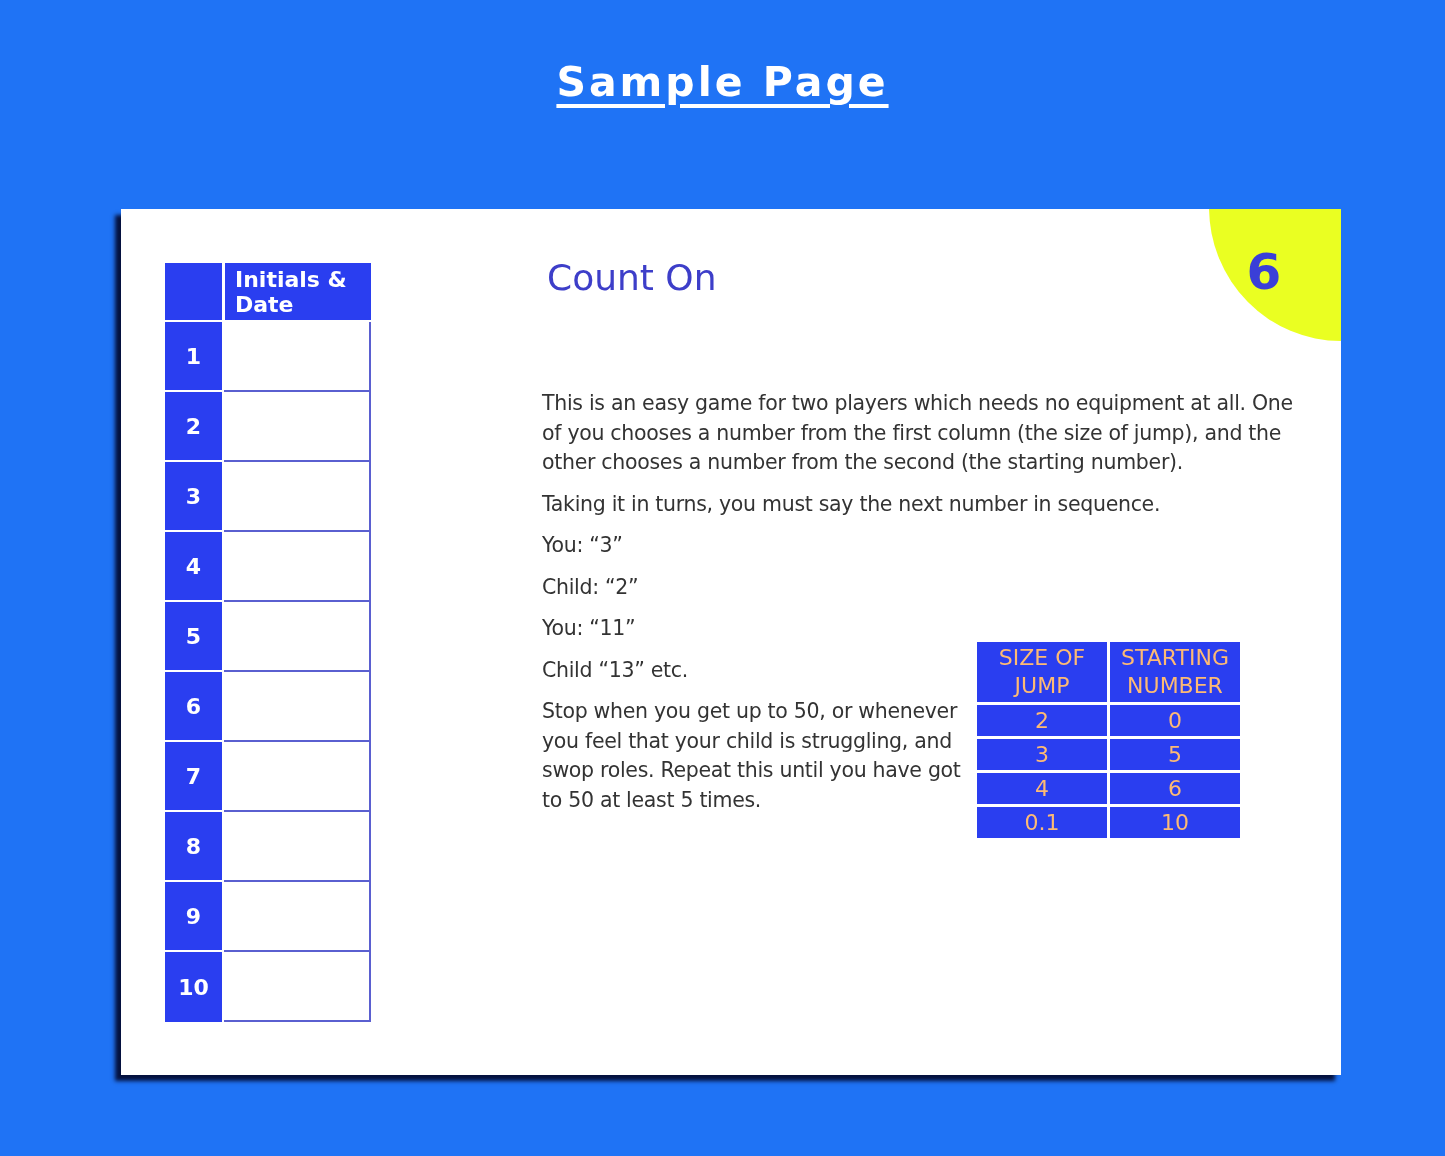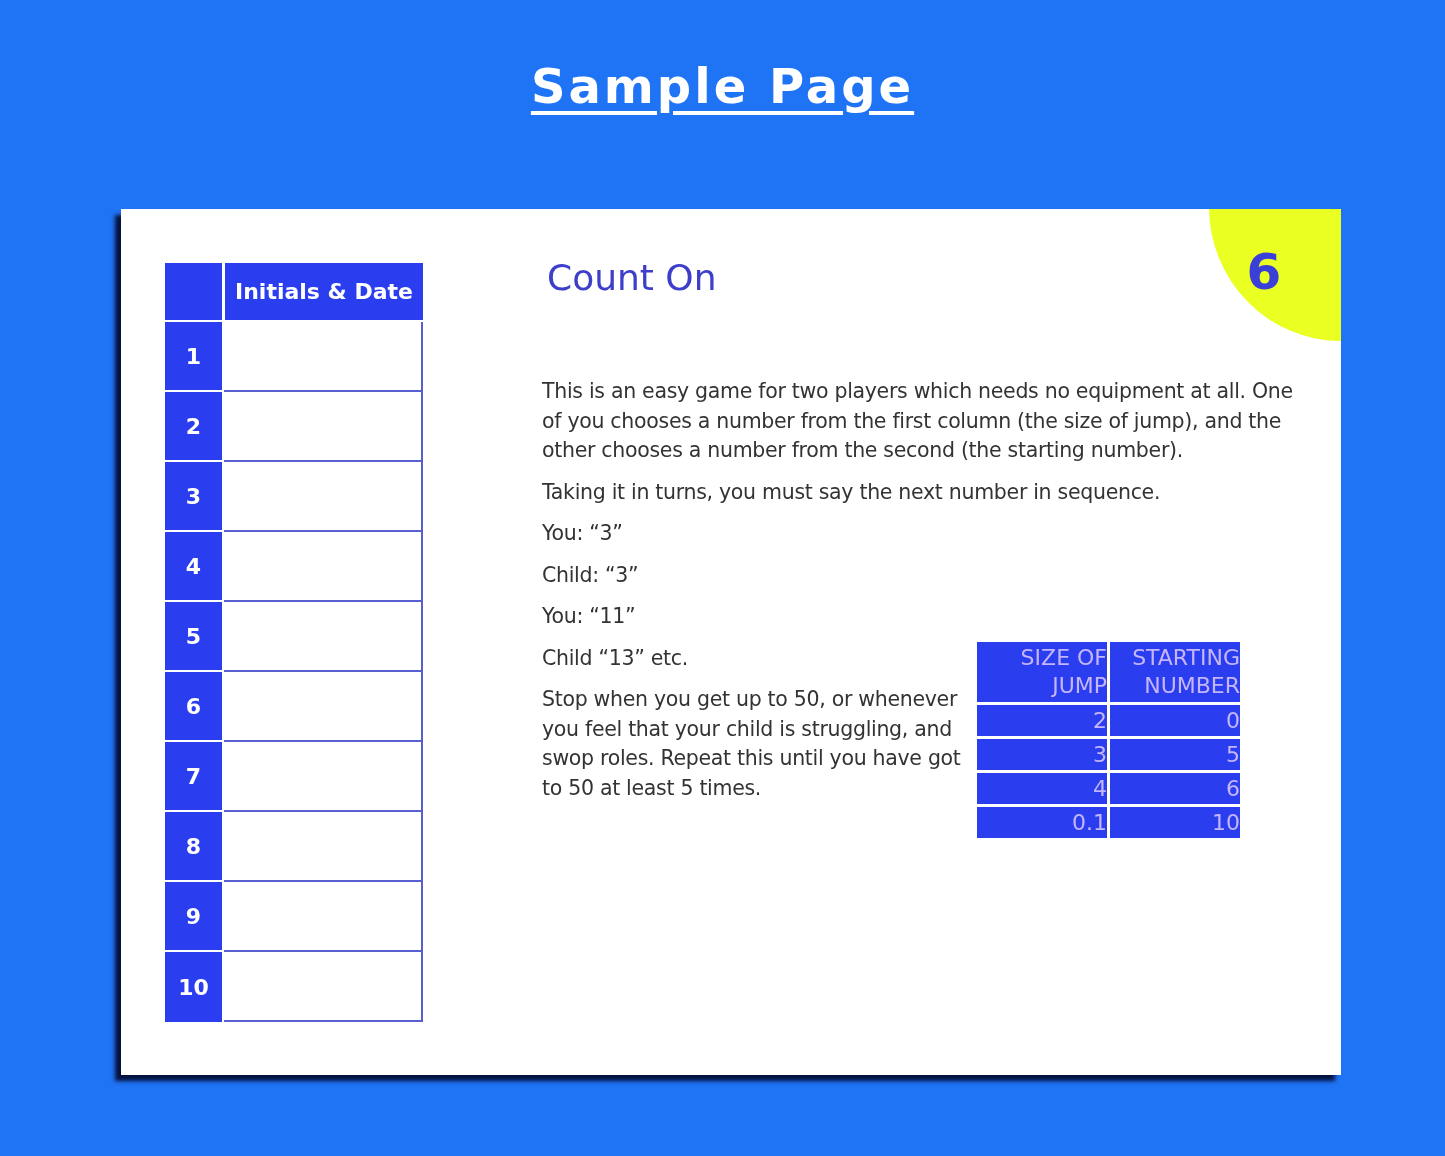--- a/index.html
+++ b/index.html
@@ -15,7 +15,7 @@
       text-align: center;
     }
     .title span {
-      color: #ffffff; font-size: 48px; font-weight: bold;
+      color: #ffffff; font-size: 41px; font-weight: bold;
       letter-spacing: 3px;
       text-decoration: underline; text-decoration-thickness: 4px;
       text-underline-offset: 8px;

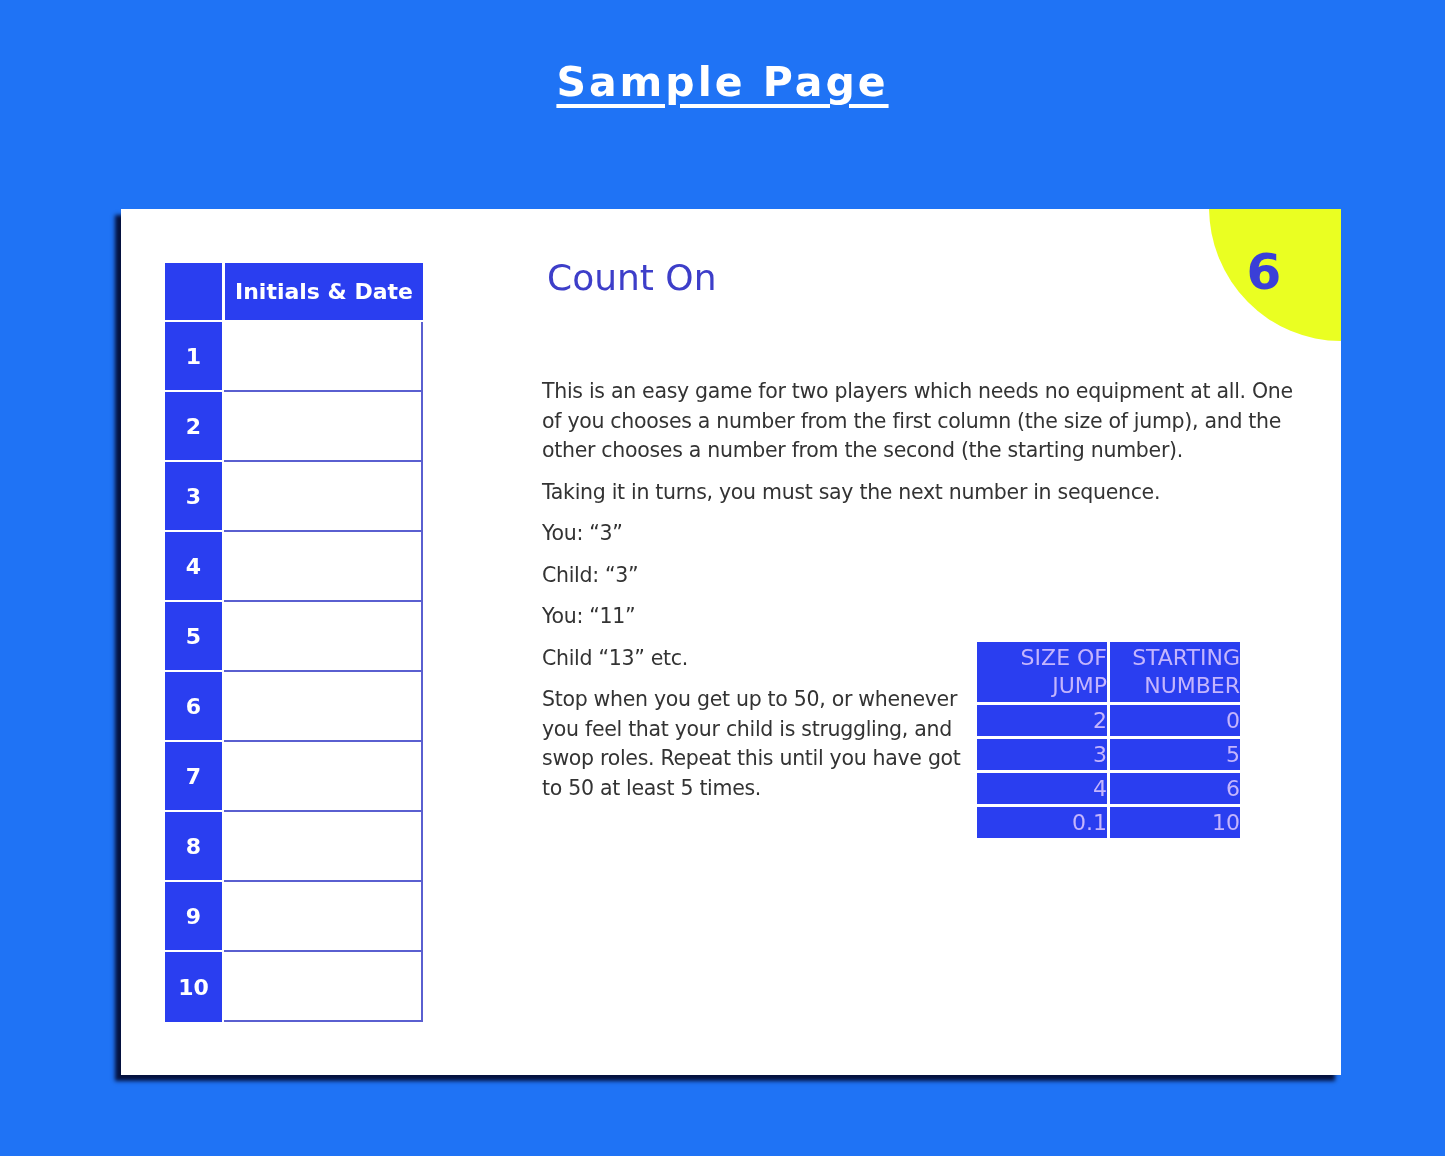--- a/index.html
+++ b/index.html
@@ -40,7 +40,7 @@
     }
     
     .record {
-      position: absolute; left: 44px; top: 54px; width: 258px;
+      position: absolute; left: 44px; top: 54px; width: 206px;
     }
     .rec-row { display: flex; height: 70px; }
     .rec-head { height: 59px; }

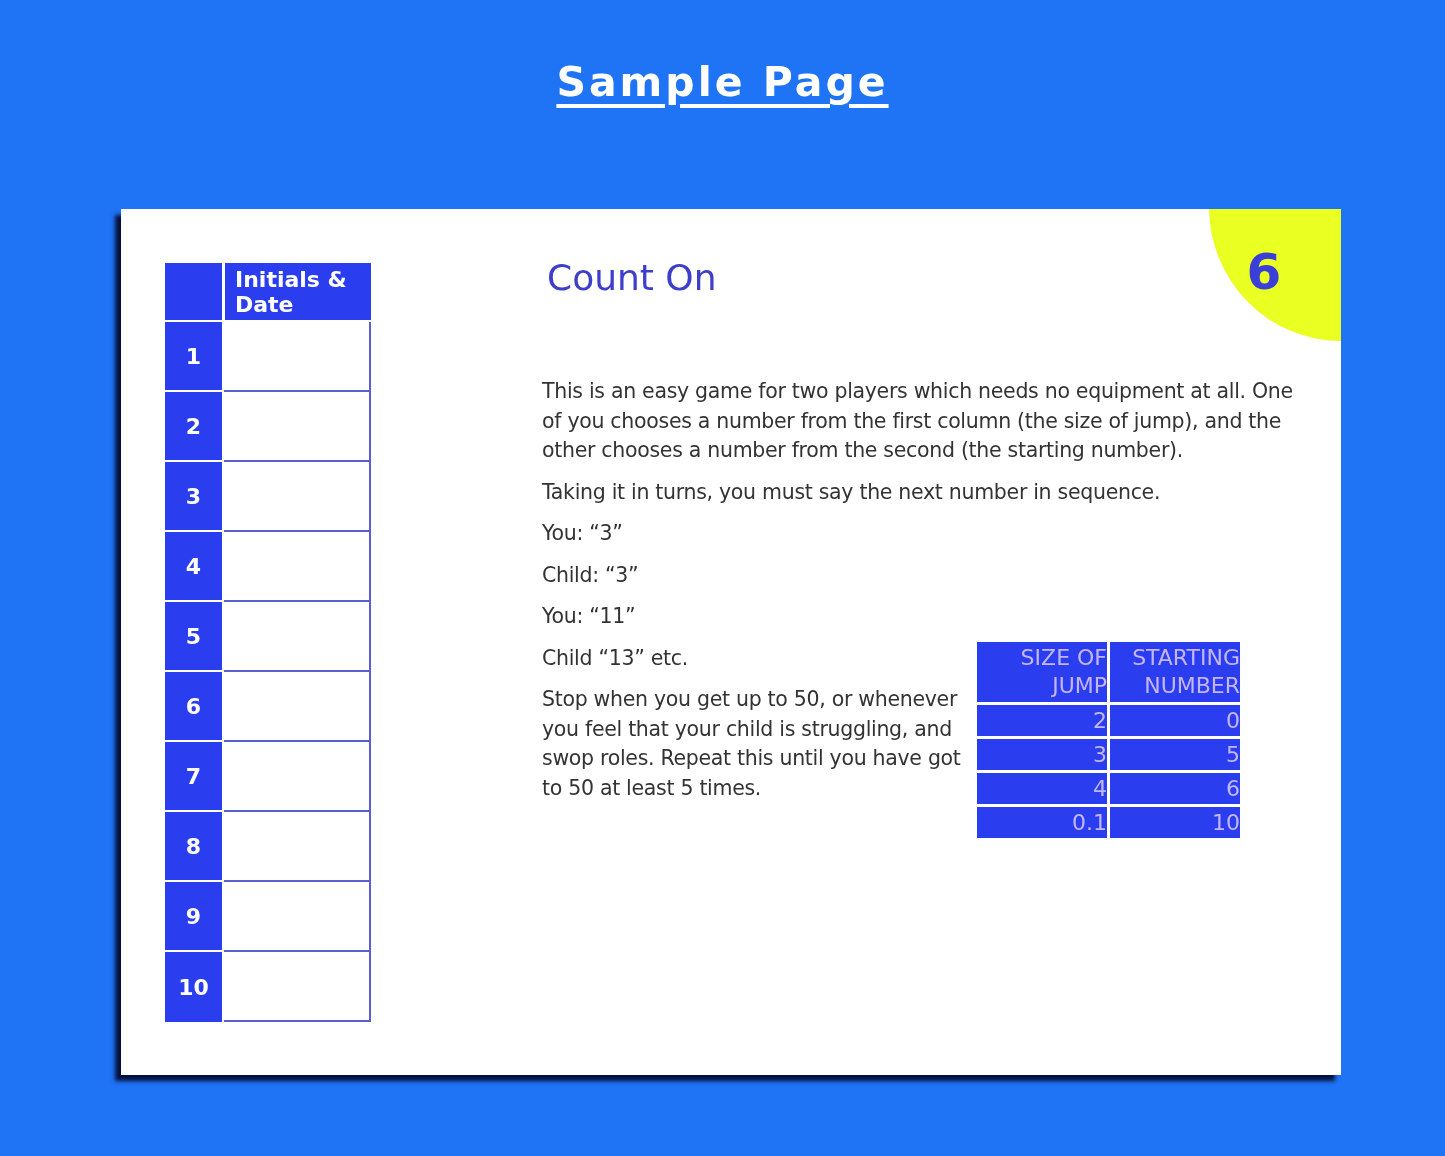--- a/index.html
+++ b/index.html
@@ -72,7 +72,7 @@
       font-family: "DejaVu Sans", sans-serif;
     }
     .body-text {
-      position: absolute; left: 421px; top: 168px; width: 760px;
+      position: absolute; left: 421px; top: 180px; width: 760px;
       color: #333333; font-size: 20.5px; line-height: 29.5px;
       font-family: "DejaVu Sans", sans-serif;
       letter-spacing: -0.3px;

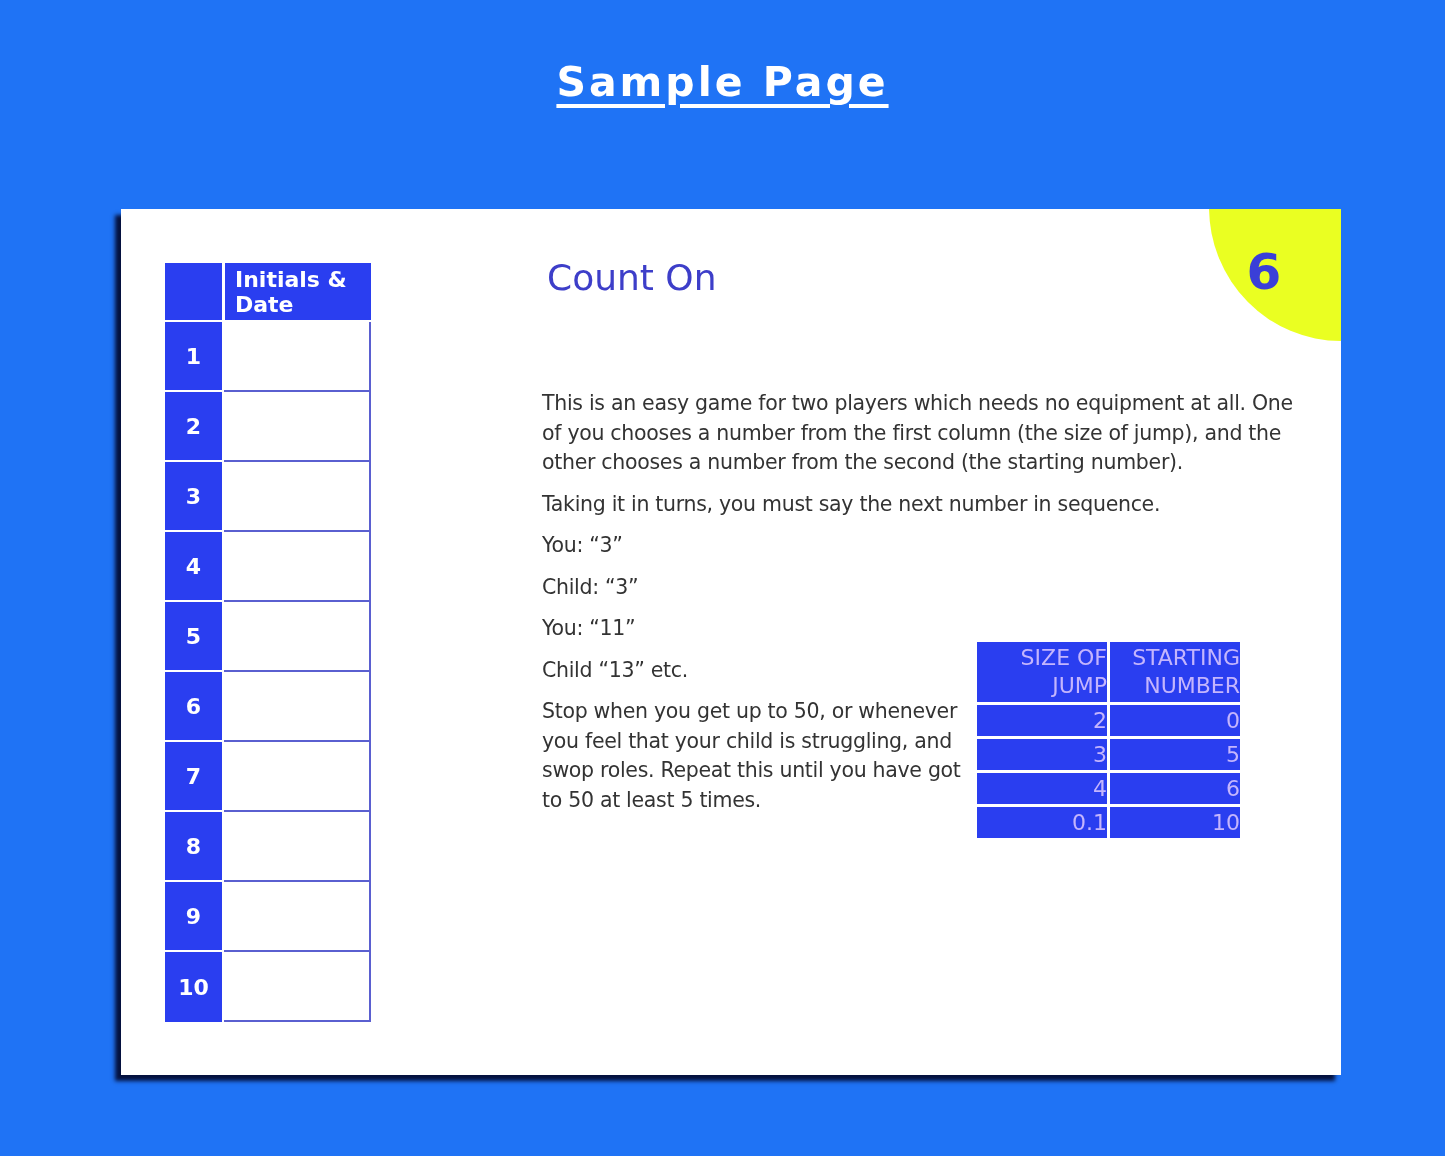--- a/index.html
+++ b/index.html
@@ -158,7 +158,7 @@
     <p>This is an easy game for two players which needs no equipment at all. One of you chooses a number from the first column (the size of jump), and the other chooses a number from the second (the starting number).</p>
     <p>Taking it in turns, you must say the next number in sequence.</p>
     <p>You: “3”</p>
-    <p>Child: “3”</p>
+    <p>Child: “2”</p>
     <p>You: “11”</p>
     <p>Child “13” etc.</p>
     <p class="narrow">Stop when you get up to 50, or whenever you feel that your child is struggling, and swop roles. Repeat this until you have got to 50 at least 5 times.</p>

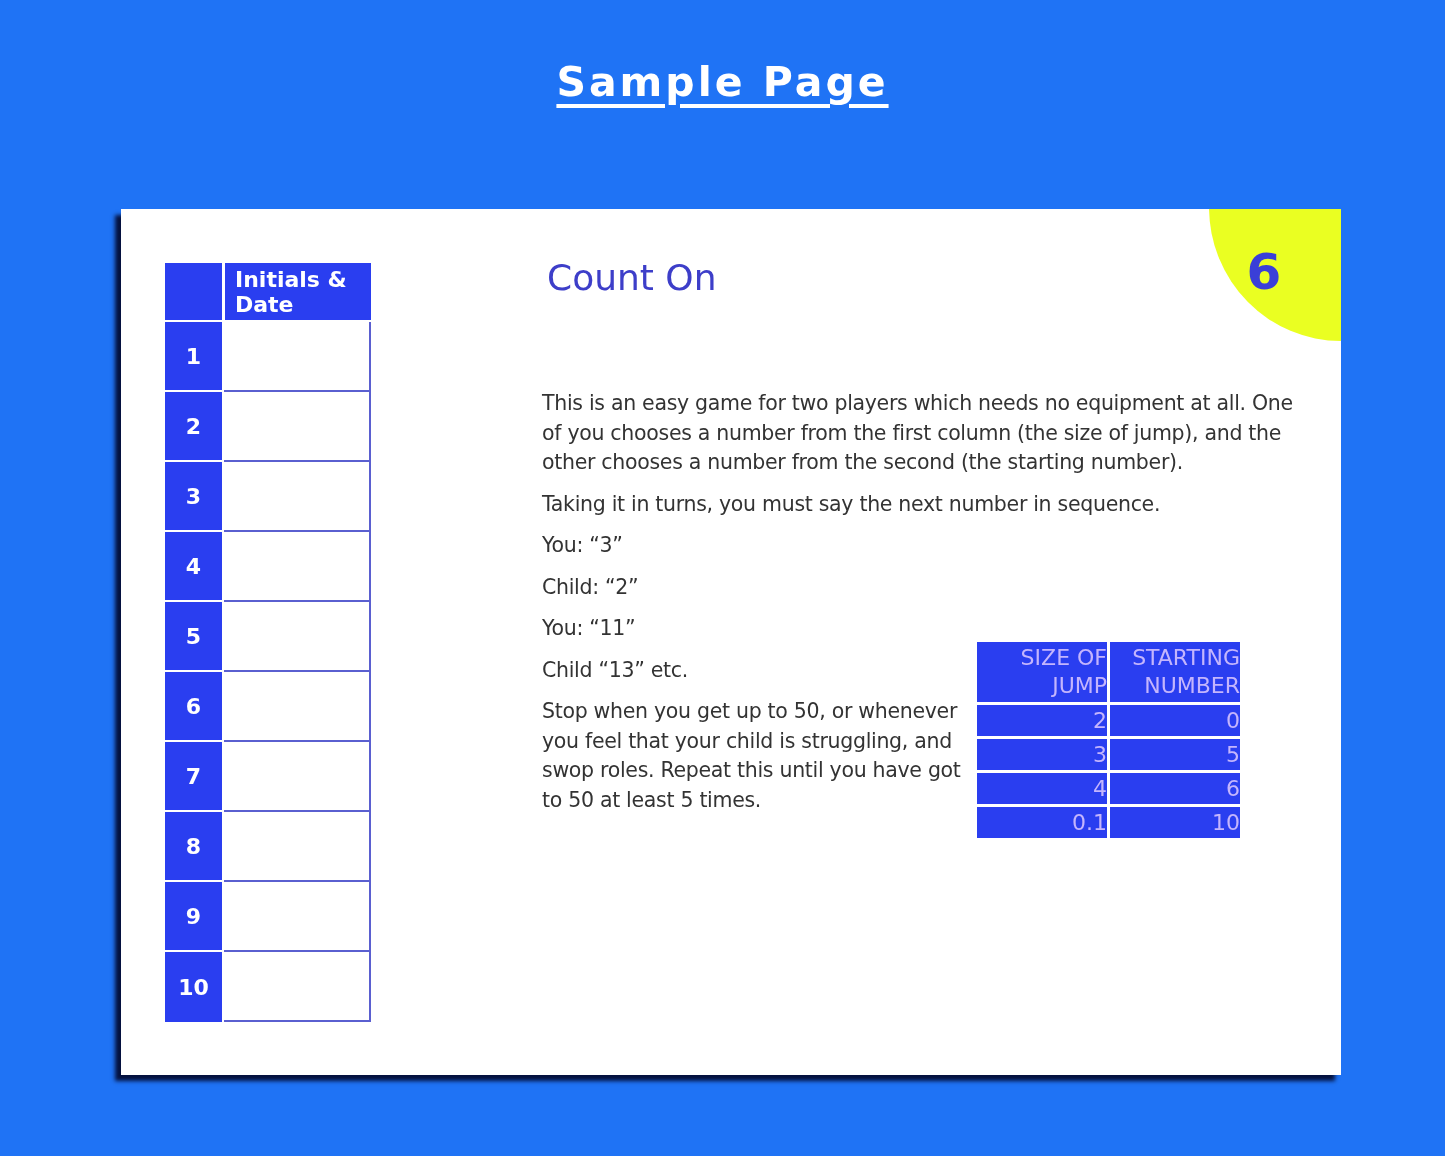--- a/index.html
+++ b/index.html
@@ -86,7 +86,7 @@
       background: #ffffff;
     }
     .jump th, .jump td {
-      background: #2a3ef0; color: #c4b5fd; text-align: right;
+      background: #2a3ef0; color: #fdba74; text-align: center;
       font-weight: normal; font-size: 22px;
       font-family: "DejaVu Sans", sans-serif;
       padding: 0;

